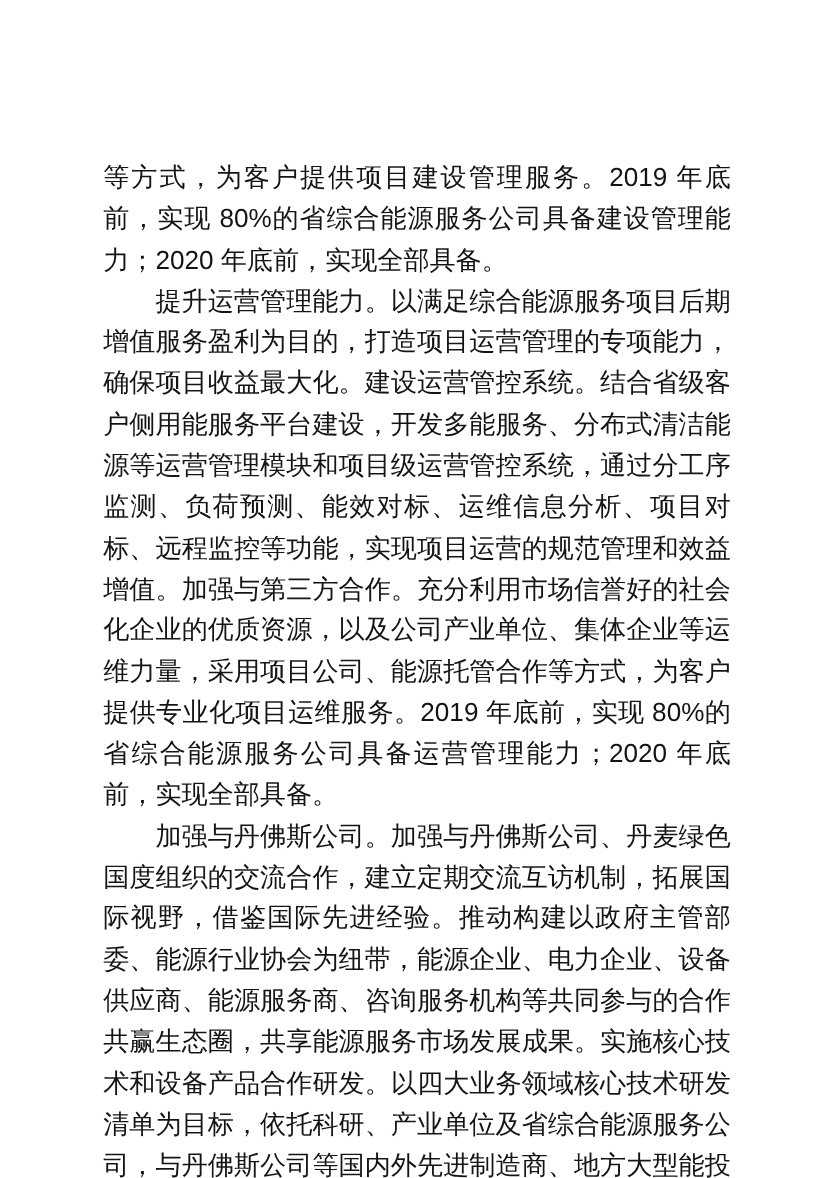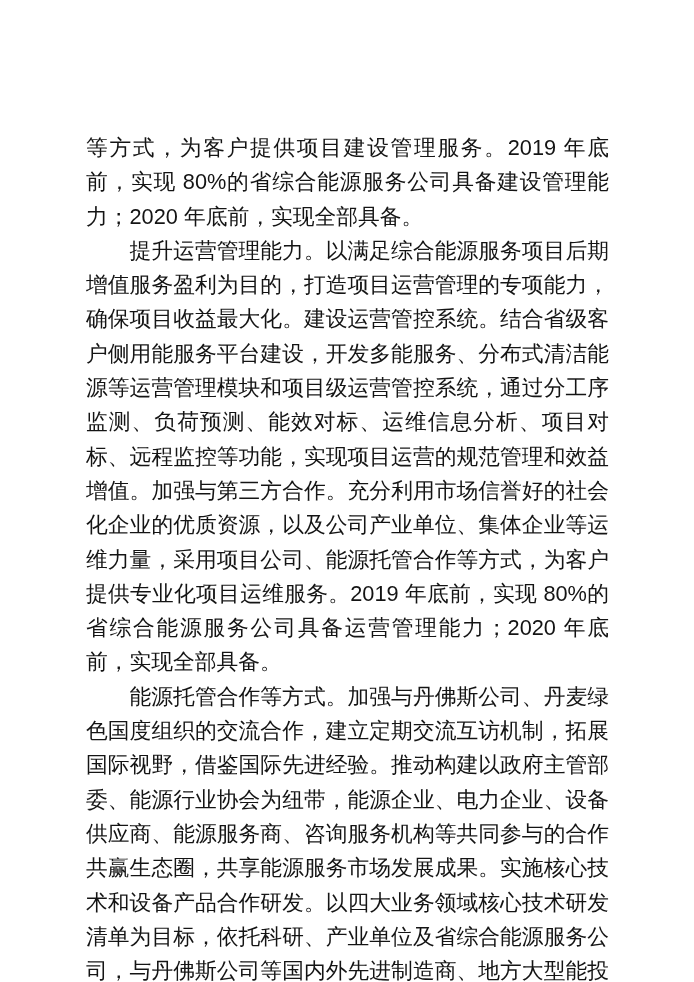--- a/index.html
+++ b/index.html
@@ -48,7 +48,7 @@
   <div class="text-block">
       <p class="para"><span class="run">等方式，为客户提供项目建设管理服务。2019 年底前，实现 80%的省综合能源服务公司具备建设管理能力；2020 年底前，实现全部具备。</span></p>
       <p class="para indent"><span class="run bold">提升运营管理能力。</span><span class="run">以满足综合能源服务项目后期增值服务盈利为目的，打造项目运营管理的专项能力，确保项目收益最大化。</span><span class="run bold">建设运营管控系统。</span><span class="run">结合省级客户侧用能服务平台建设，开发多能服务、分布式清洁能源等运营管理模块和项目级运营管控系统，通过分工序监测、负荷预测、能效对标、运维信息分析、项目对标、远程监控等功能，实现项目运营的规范管理和效益增值。</span><span class="run bold">加强与第三方合作。</span><span class="run">充分利用市场信誉好的社会化企业的优质资源，以及公司产业单位、集体企业等运维力量，采用项目公司、能源托管合作等方式，为客户提供专业化项目运维服务。2019 年底前，实现 80%的省综合能源服务公司具备运营管理能力；2020 年底前，实现全部具备。</span></p>
-      <p class="para indent"><span class="run bold">能源托管合作等方式。</span><span class="run">加强与丹佛斯公司、丹麦绿色国度组织的交流合作，建立定期交流互访机制，拓展国际视野，借鉴国际先进经验。推动构建以政府主管部委、能源行业协会为纽带，能源企业、电力企业、设备供应商、能源服务商、咨询服务机构等共同参与的合作共赢生态圈，共享能源服务市场发展成果。</span><span class="run bold">实施核心技术和设备产品合作研发。</span><span class="run">以四大业务领域核心技术研发清单为目标，依托科研、产业单位及省综合能源服务公司，与丹佛斯公司等国内外先进制造商、地方大型能投企</span></p>
+      <p class="para indent"><span class="run bold">加强与丹佛斯公司。</span><span class="run">加强与丹佛斯公司、丹麦绿色国度组织的交流合作，建立定期交流互访机制，拓展国际视野，借鉴国际先进经验。推动构建以政府主管部委、能源行业协会为纽带，能源企业、电力企业、设备供应商、能源服务商、咨询服务机构等共同参与的合作共赢生态圈，共享能源服务市场发展成果。</span><span class="run bold">实施核心技术和设备产品合作研发。</span><span class="run">以四大业务领域核心技术研发清单为目标，依托科研、产业单位及省综合能源服务公司，与丹佛斯公司等国内外先进制造商、地方大型能投企</span></p>
     </div>
 </div>
 

